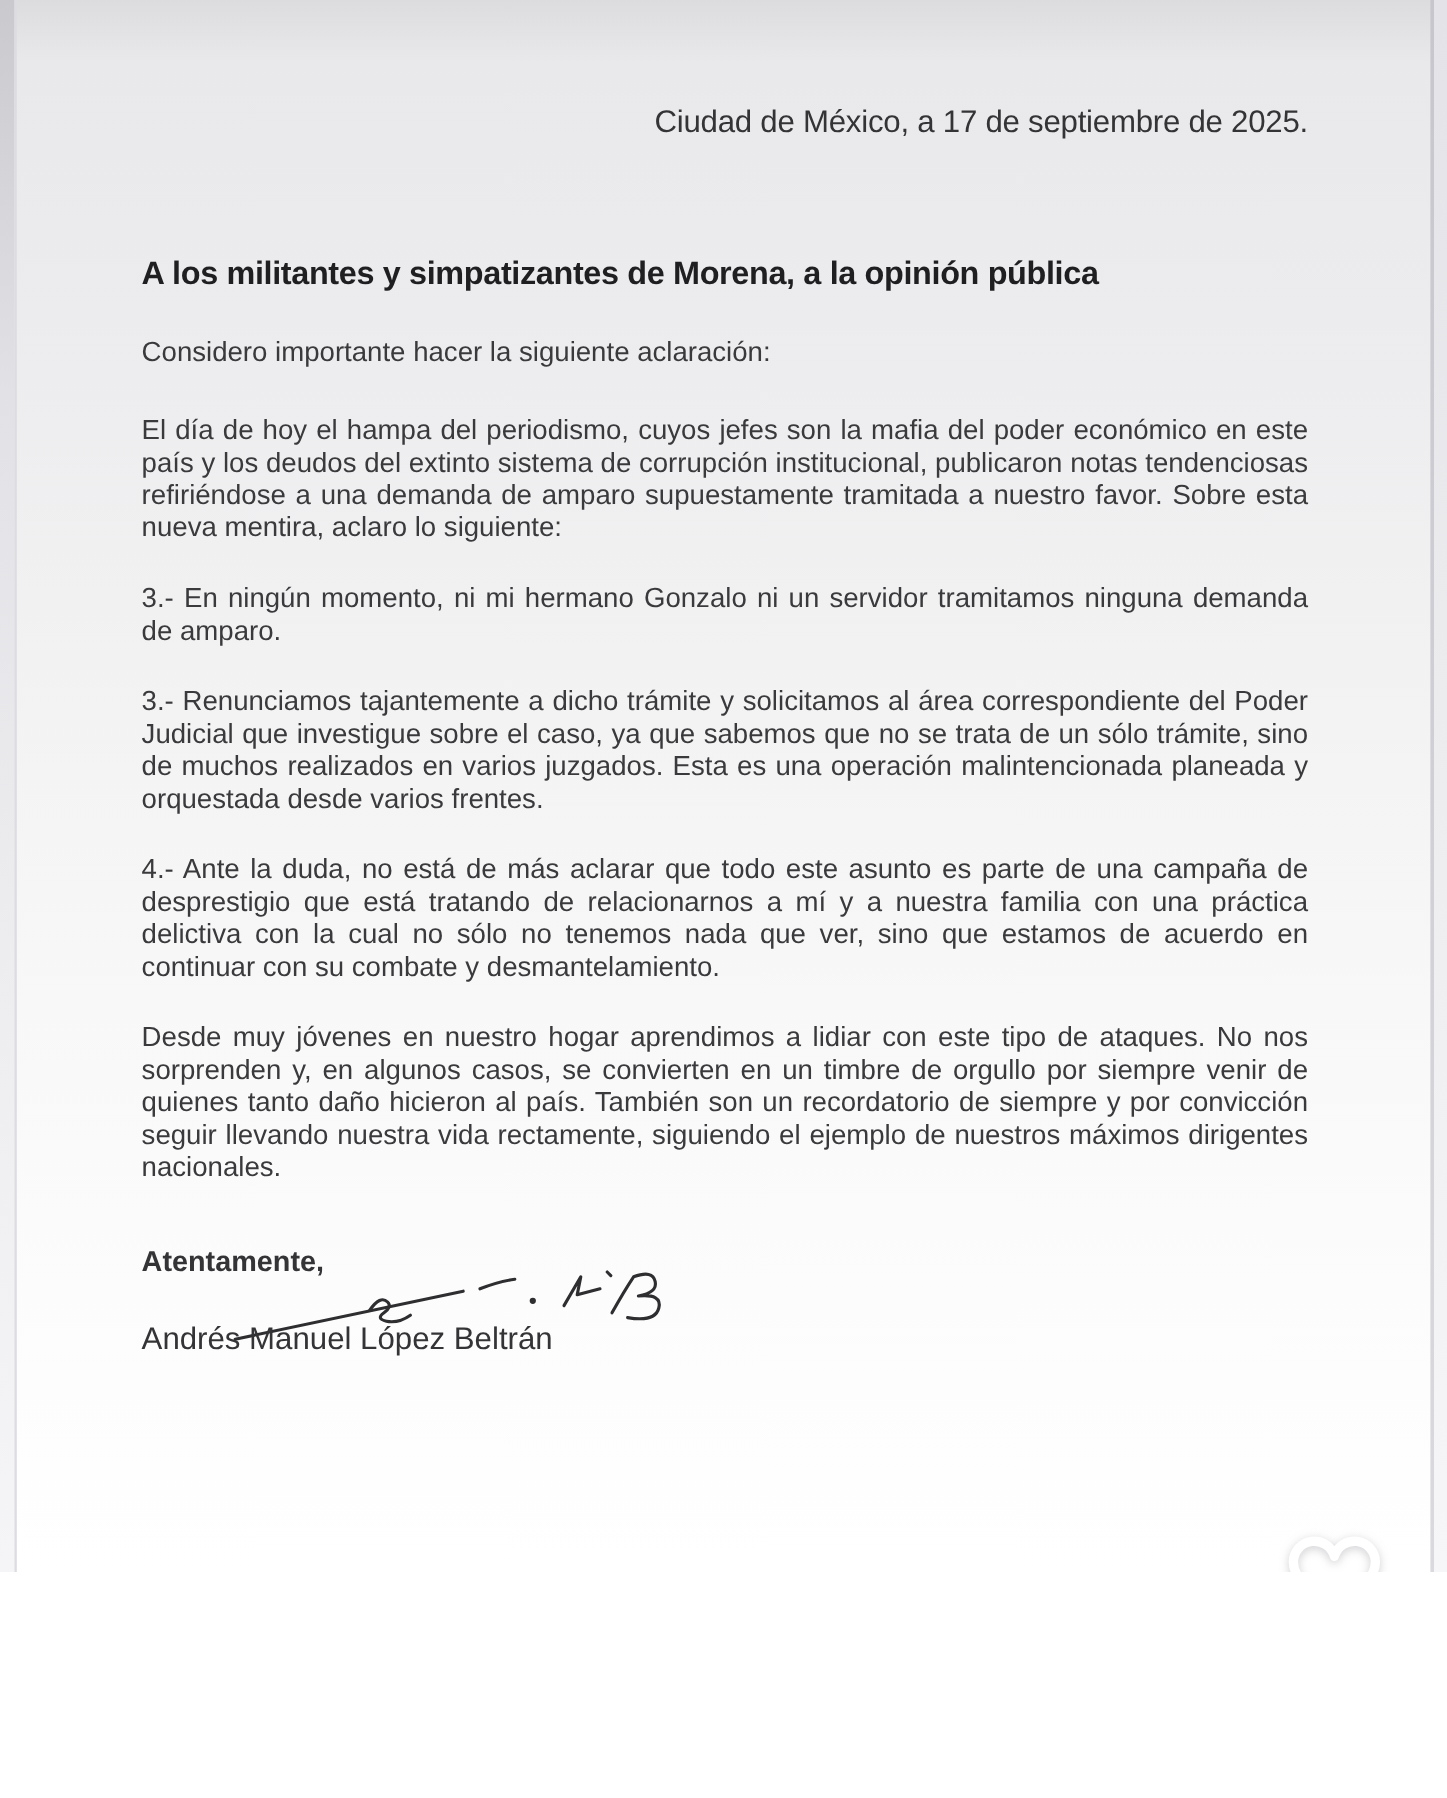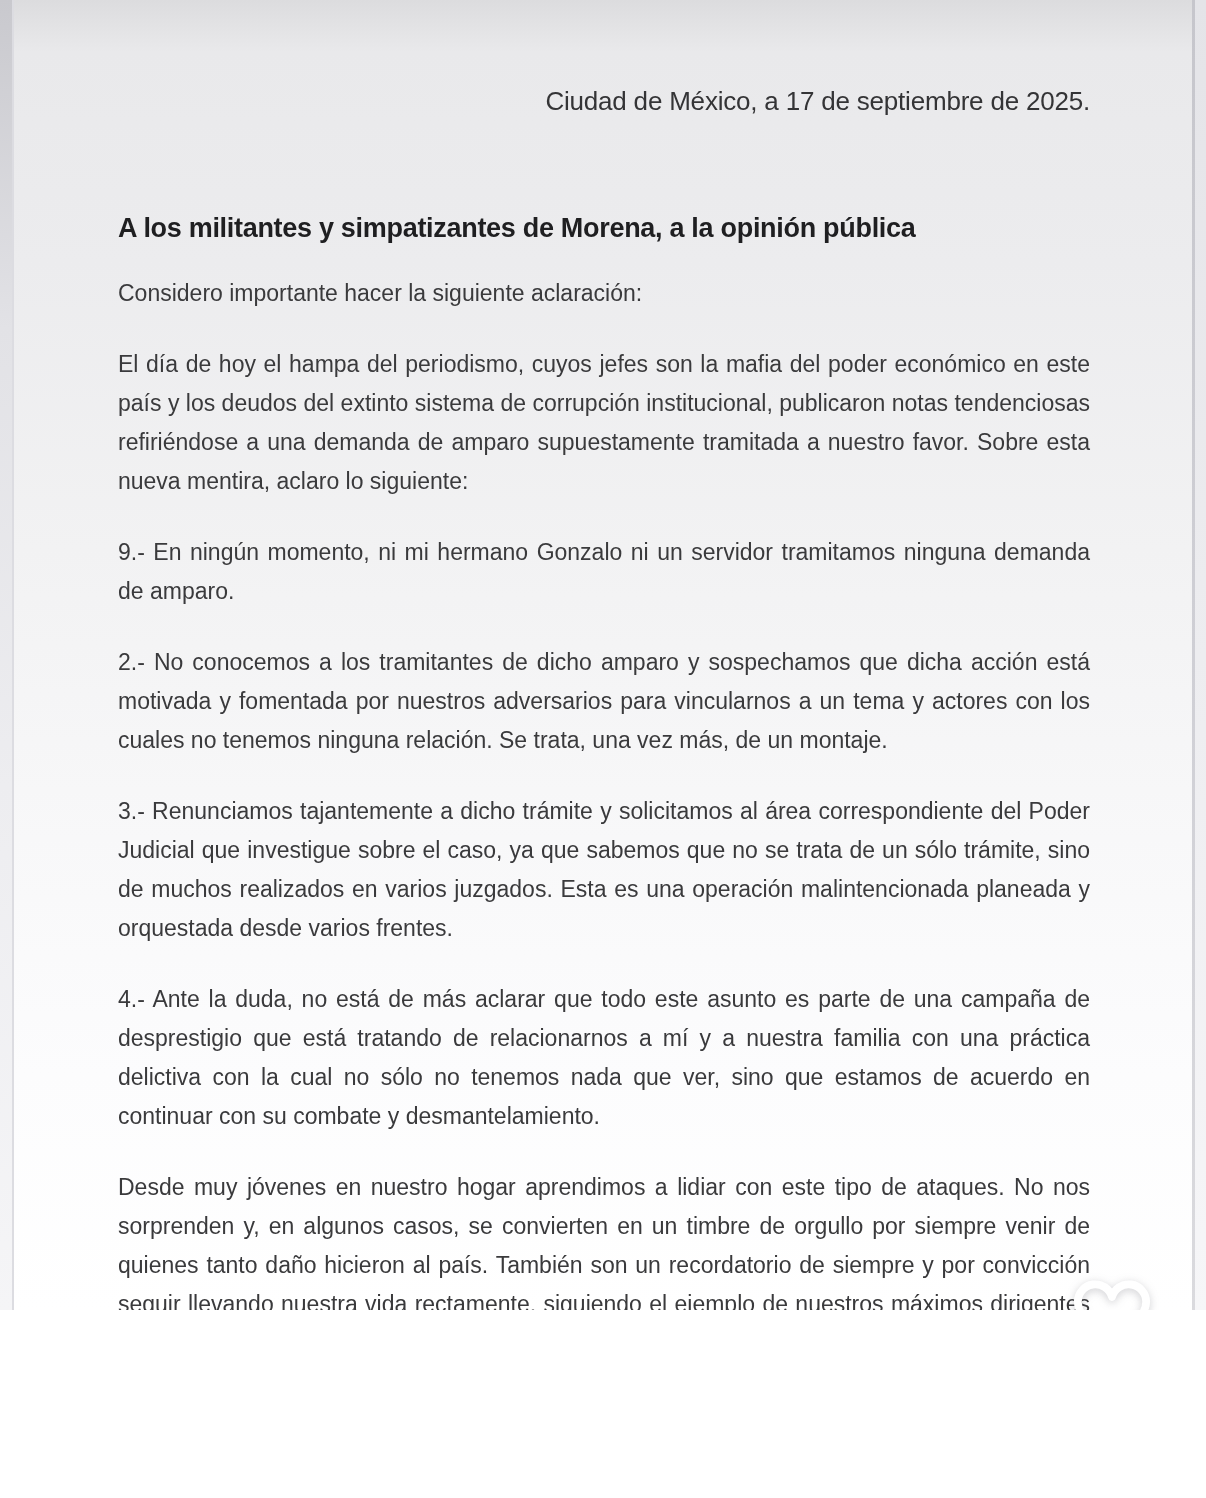--- a/index.html
+++ b/index.html
@@ -71,7 +71,7 @@
   .para {
     margin: 12px 0 32px 0;
     font-size: 23px;
-    line-height: 39px;
+    line-height: 27px;
     text-align: justify;
     color: #3a3a3c;
   }

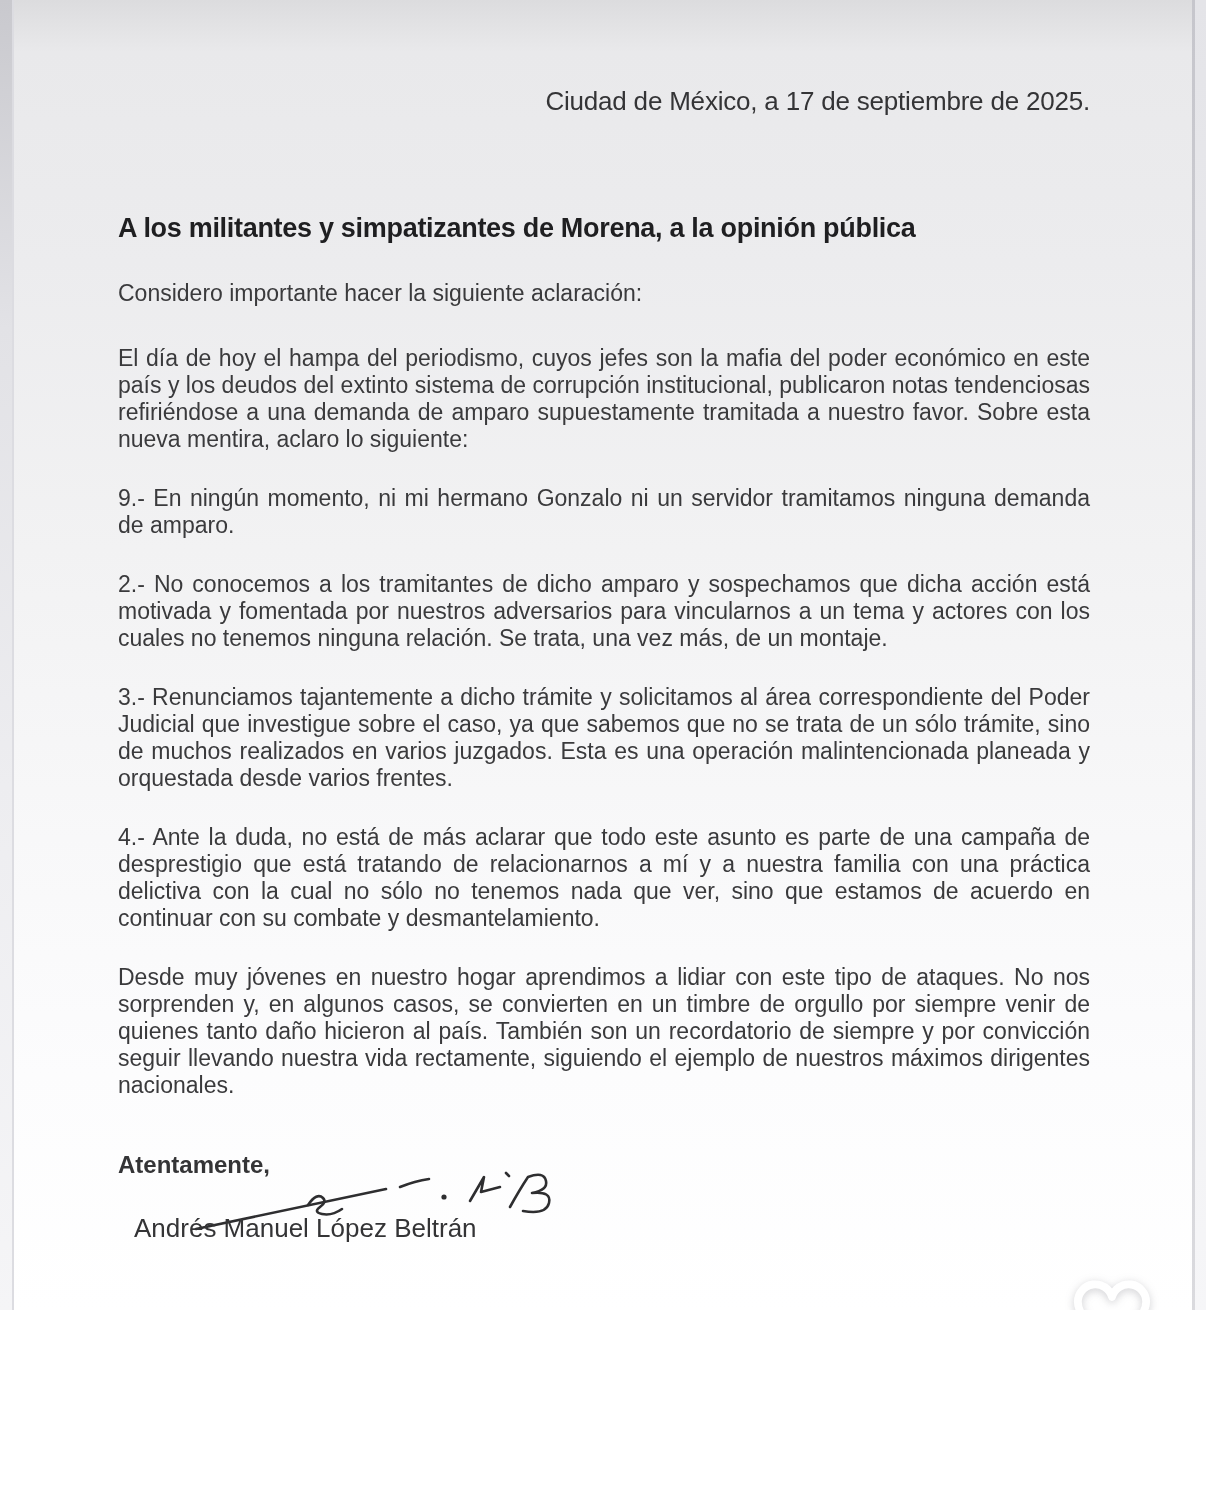--- a/index.html
+++ b/index.html
@@ -149,7 +149,7 @@
 
     <p class="para first">El día de hoy el hampa del periodismo, cuyos jefes son la mafia del poder económico en este país y los deudos del extinto sistema de corrupción institucional, publicaron notas tendenciosas refiriéndose a una demanda de amparo supuestamente tramitada a nuestro favor. Sobre esta nueva mentira, aclaro lo siguiente:</p>
 
-    <p class="para">9.- En ningún momento, ni mi hermano Gonzalo ni un servidor tramitamos ninguna demanda de amparo.</p>
+    <p class="para">3.- En ningún momento, ni mi hermano Gonzalo ni un servidor tramitamos ninguna demanda de amparo.</p>
 
     <p class="para">2.- No conocemos a los tramitantes de dicho amparo y sospechamos que dicha acción está motivada y fomentada por nuestros adversarios para vincularnos a un tema y actores con los cuales no tenemos ninguna relación. Se trata, una vez más, de un montaje.</p>
 

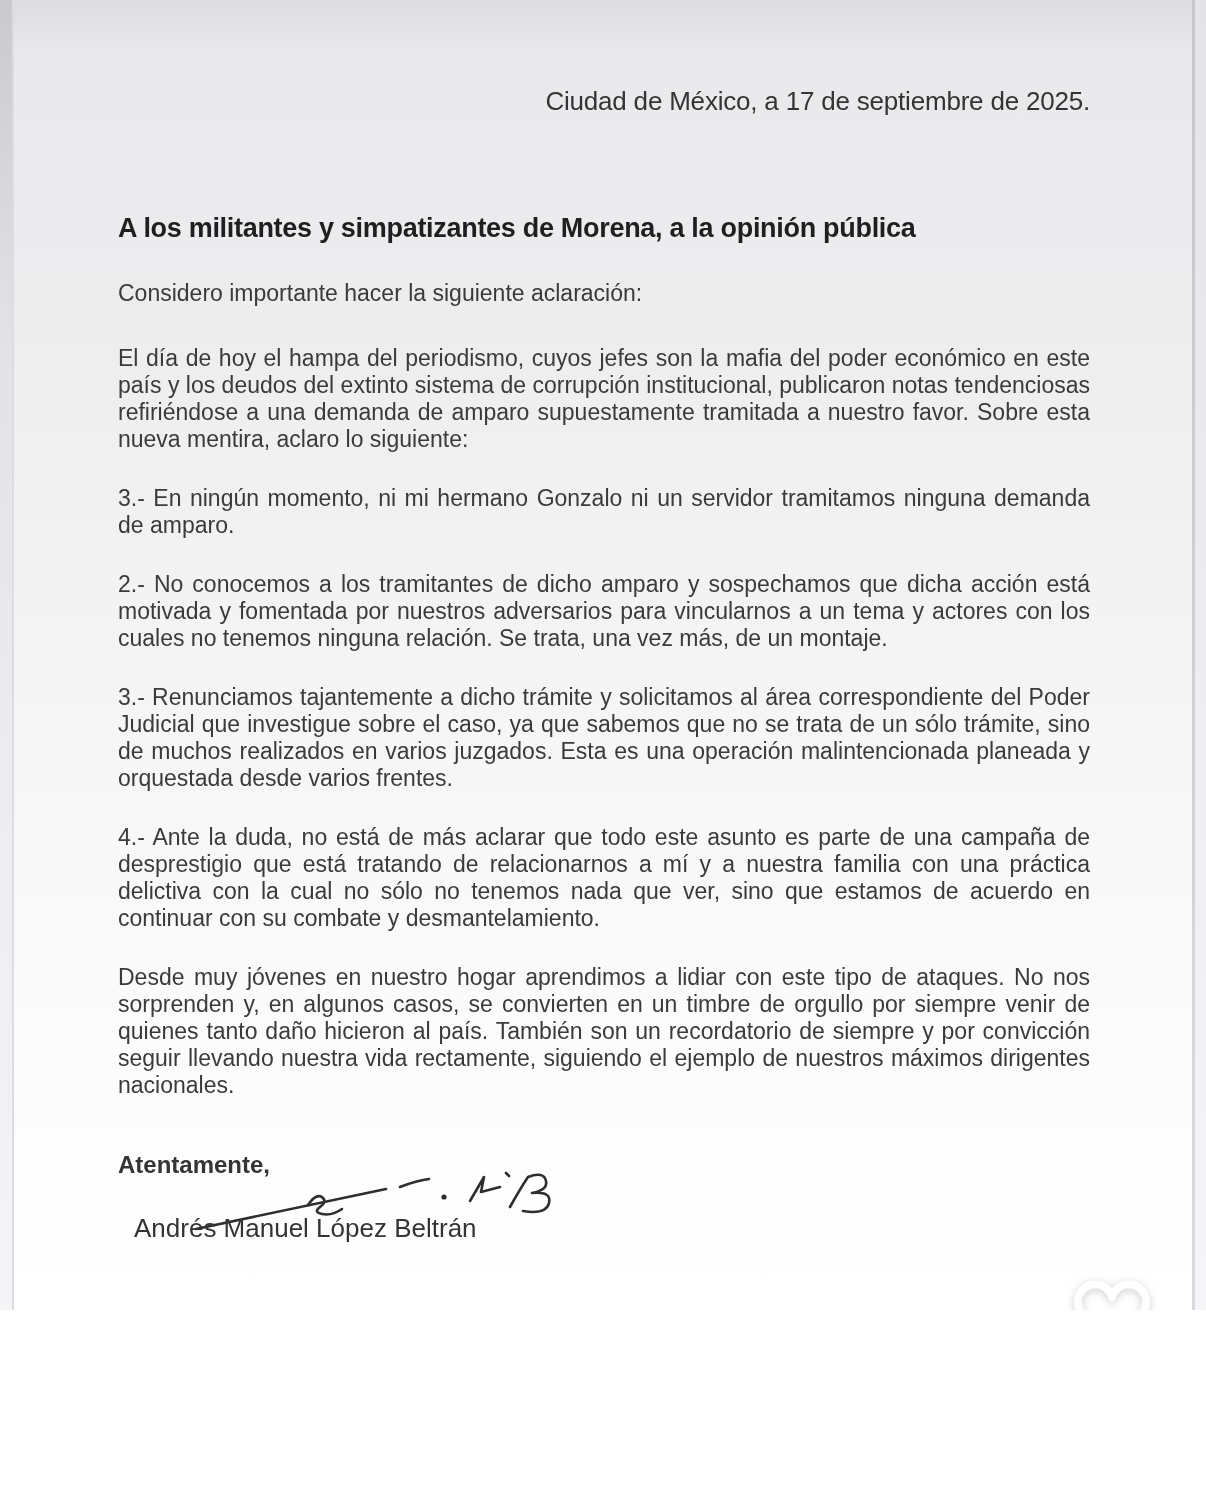--- a/index.html
+++ b/index.html
@@ -151,7 +151,6 @@
 
     <p class="para">3.- En ningún momento, ni mi hermano Gonzalo ni un servidor tramitamos ninguna demanda de amparo.</p>
 
-    <p class="para">2.- No conocemos a los tramitantes de dicho amparo y sospechamos que dicha acción está motivada y fomentada por nuestros adversarios para vincularnos a un tema y actores con los cuales no tenemos ninguna relación. Se trata, una vez más, de un montaje.</p>
 
     <p class="para">3.- Renunciamos tajantemente a dicho trámite y solicitamos al área correspondiente del Poder Judicial que investigue sobre el caso, ya que sabemos que no se trata de un sólo trámite, sino de muchos realizados en varios juzgados. Esta es una operación malintencionada planeada y orquestada desde varios frentes.</p>
 

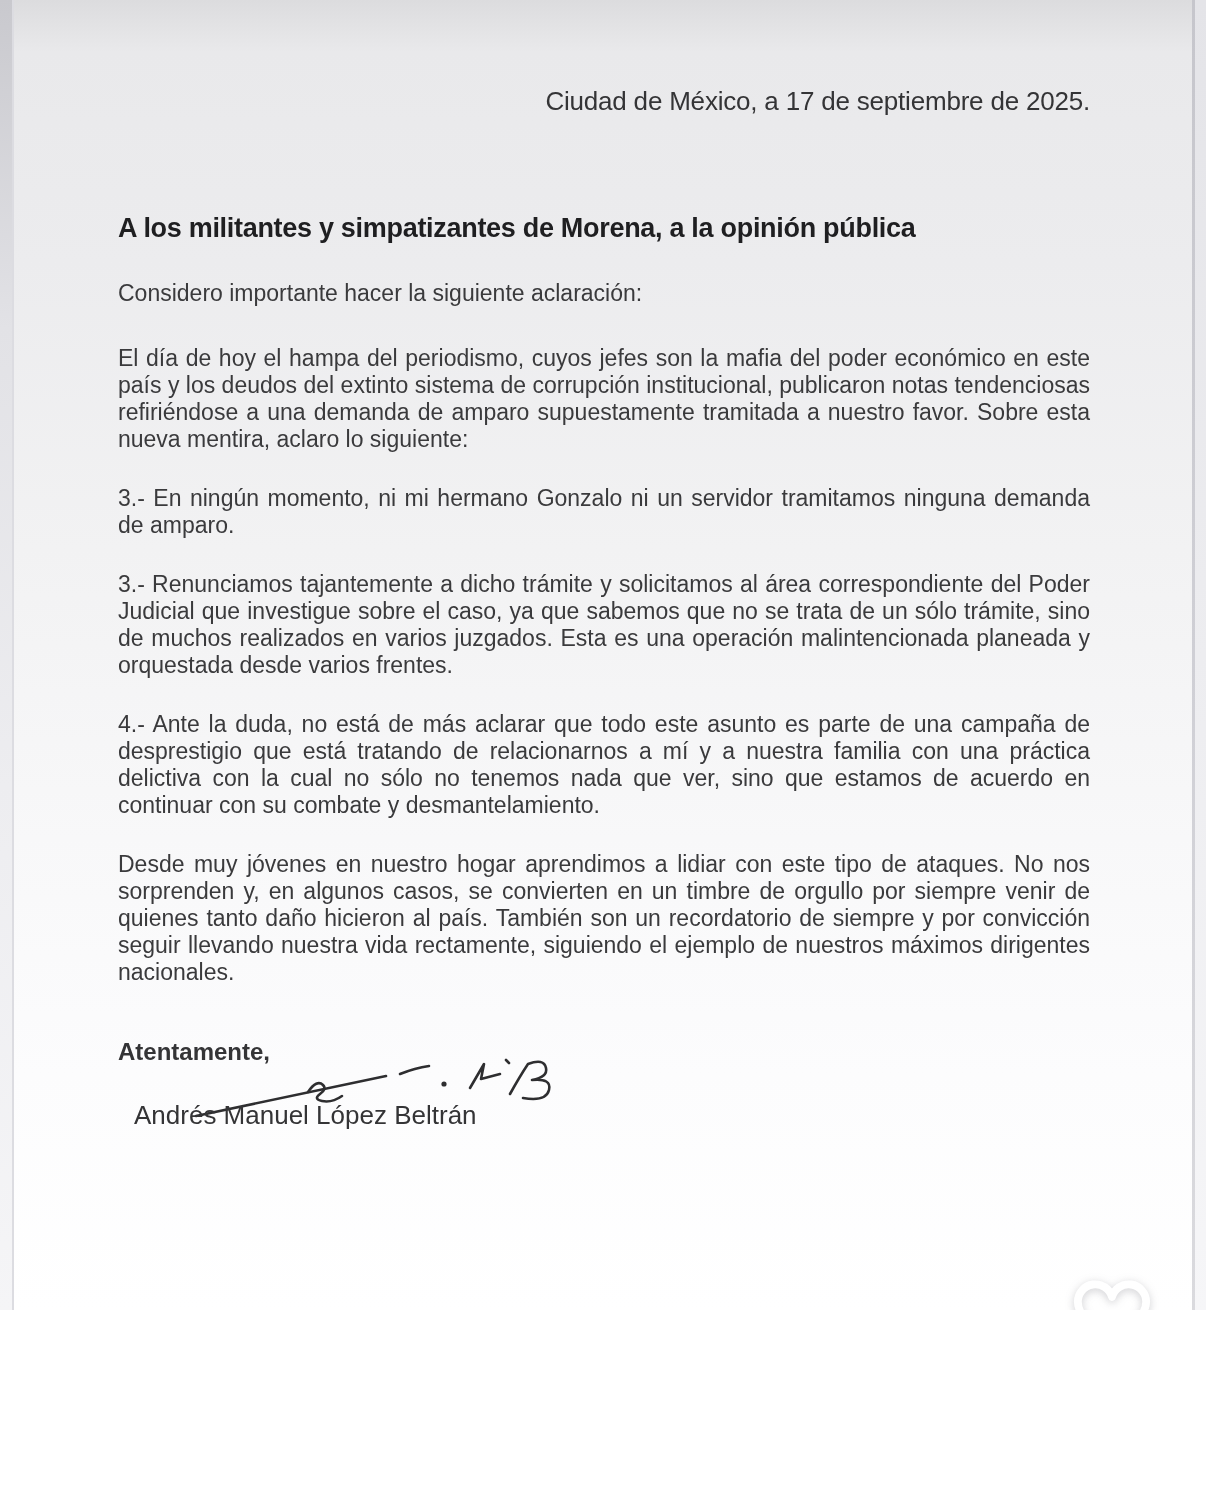--- a/index.html
+++ b/index.html
@@ -91,7 +91,7 @@
   .signatory {
     position: absolute;
     top: 62px;
-    left: 16px;
+    left: 0;
     font-size: 26px;
     color: #343436;
   }

